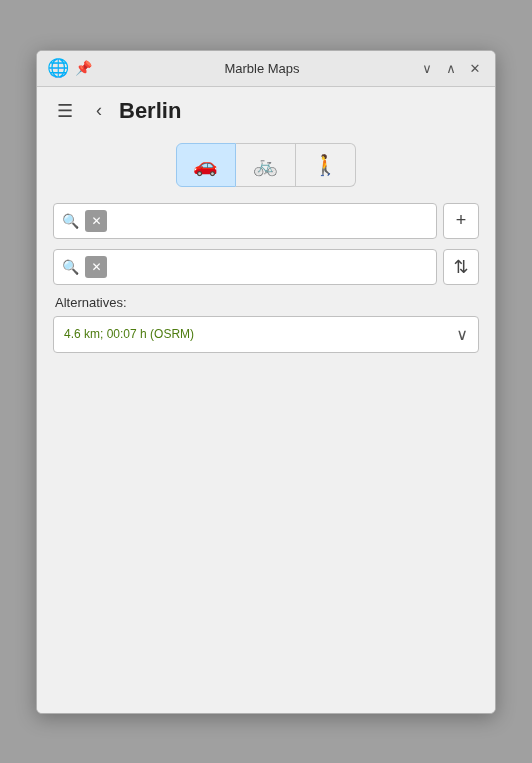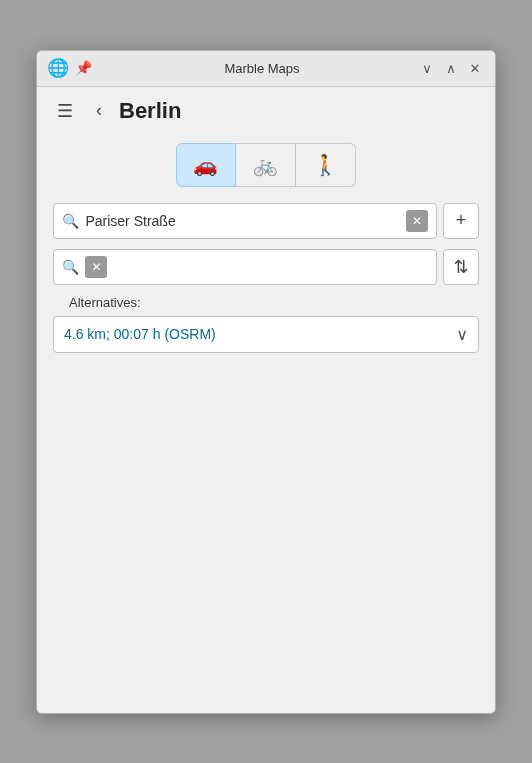--- a/index.html
+++ b/index.html
@@ -257,7 +257,6 @@
     <div class="input-row">
       <div class="search-input-wrap">
         <span class="search-icon">🔍</span>
-        <span class="search-input-text">Pariser Straße</span>
         <div class="clear-btn">
           <span>✕</span>
         </div>

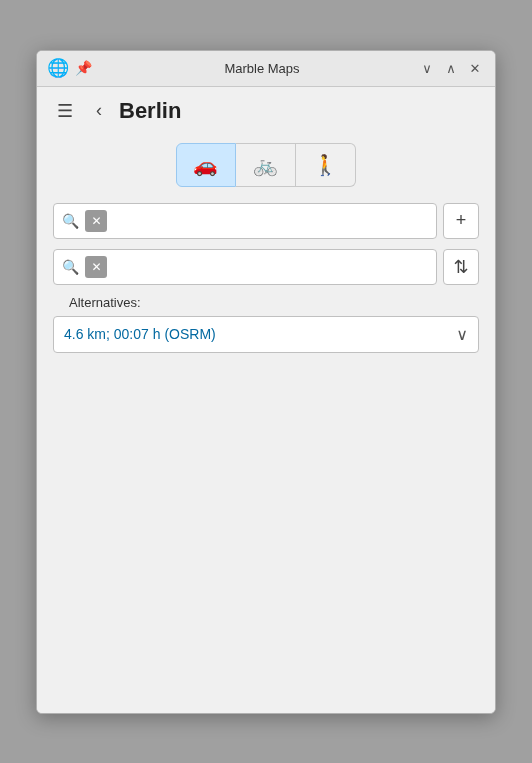--- a/index.html
+++ b/index.html
@@ -177,7 +177,7 @@
       font-size: 13px;
       color: #333;
       margin-bottom: 6px;
-      margin-left: 16px;
+      margin-left: 2px;
     }
     .alternatives-dropdown {
       display: flex;

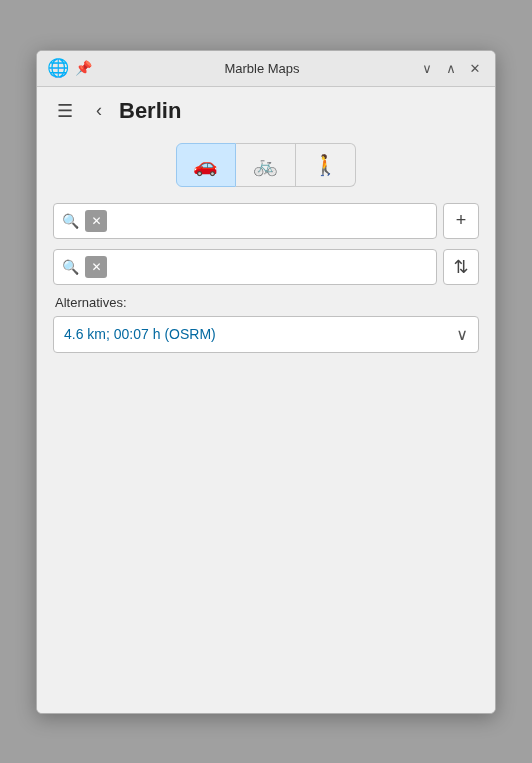--- a/index.html
+++ b/index.html
@@ -190,8 +190,8 @@
       cursor: pointer;
     }
     .alternatives-text {
-      font-size: 14px;
-      color: #0369a1;
+      font-size: 12px;
+      color: #4d7c0f;
     }
     .chevron-down {
       font-size: 16px;

